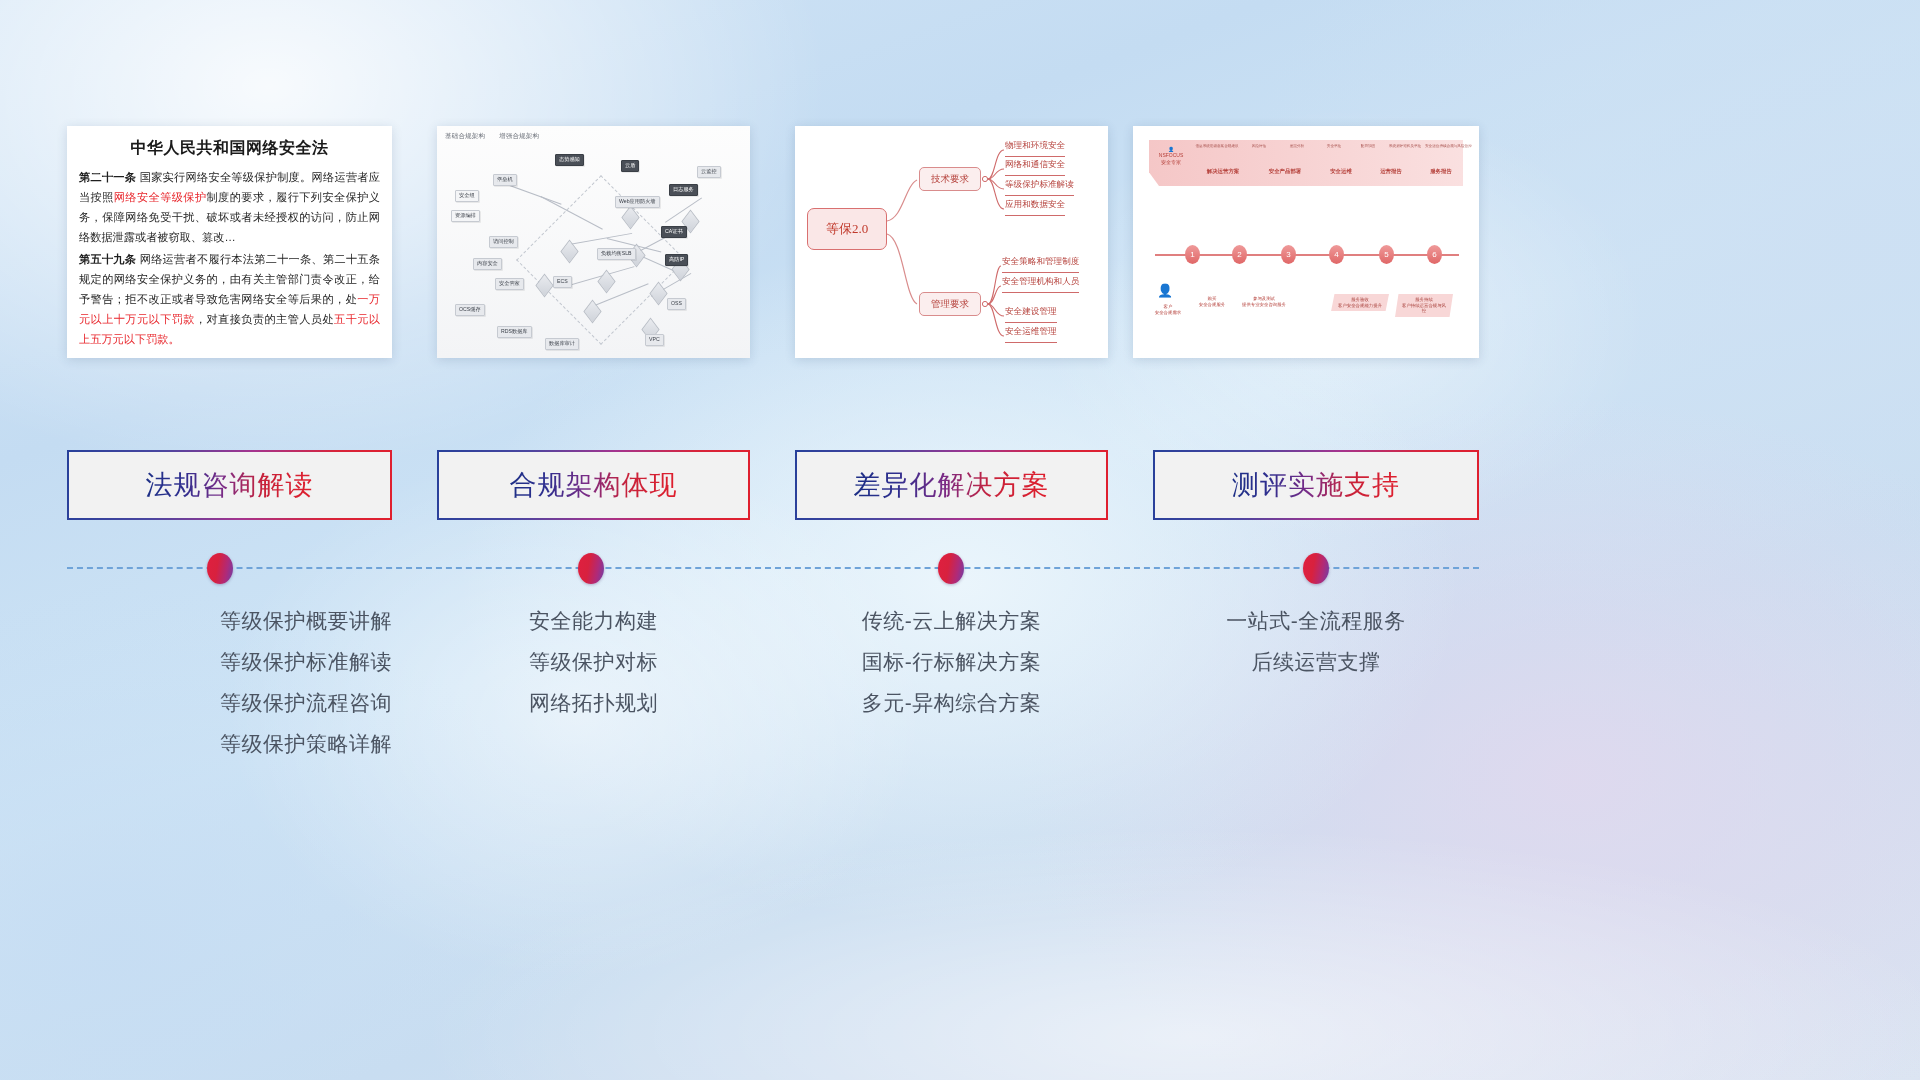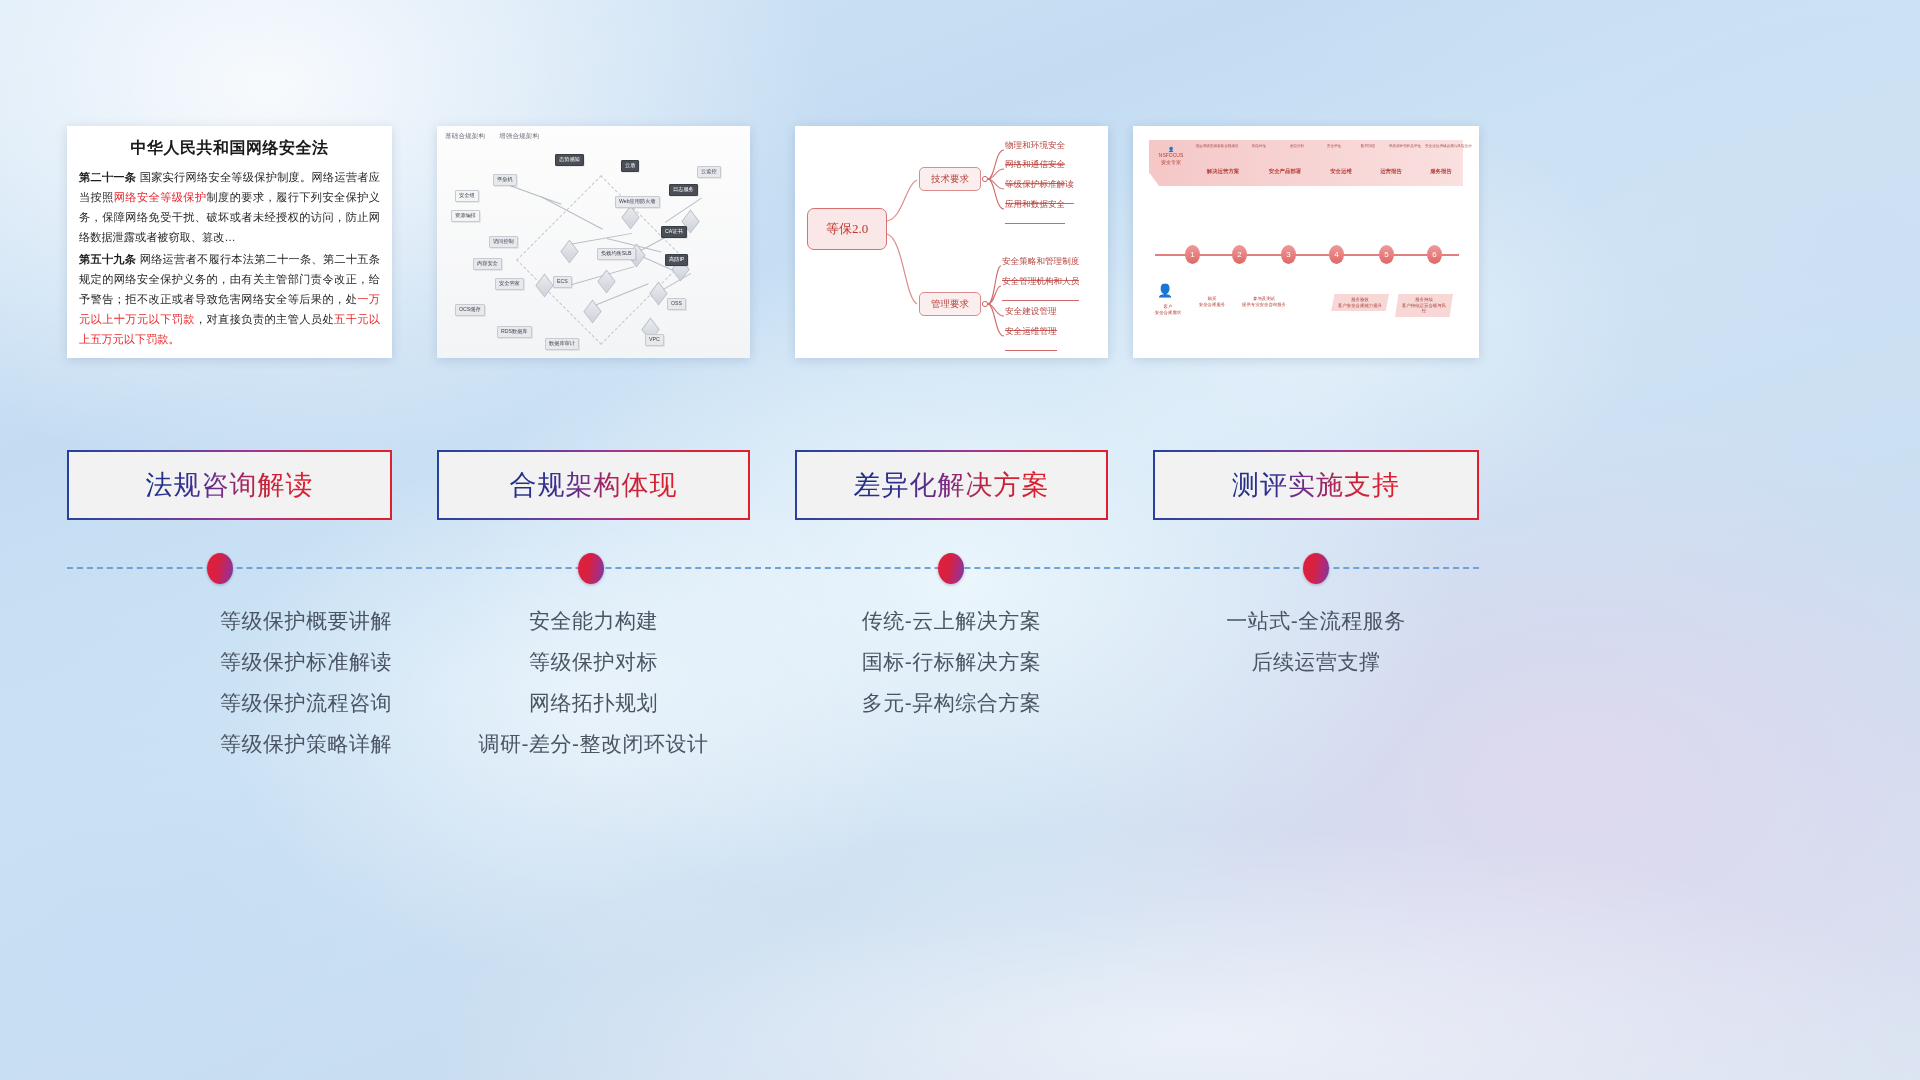--- a/index.html
+++ b/index.html
@@ -100,7 +100,7 @@
   .mm-leaf {
     position: absolute; font-size: 8.6px; color: #b5413b;
     font-family: Liberation Sans, sans-serif; white-space: nowrap;
-    padding-bottom: 12px; border-bottom: 1.4px solid #cf6a6a;
+    padding-bottom: 4px; border-bottom: 1.4px solid #cf6a6a;
     text-align: center;
   }
   .mm-conn { position: absolute; pointer-events: none; }

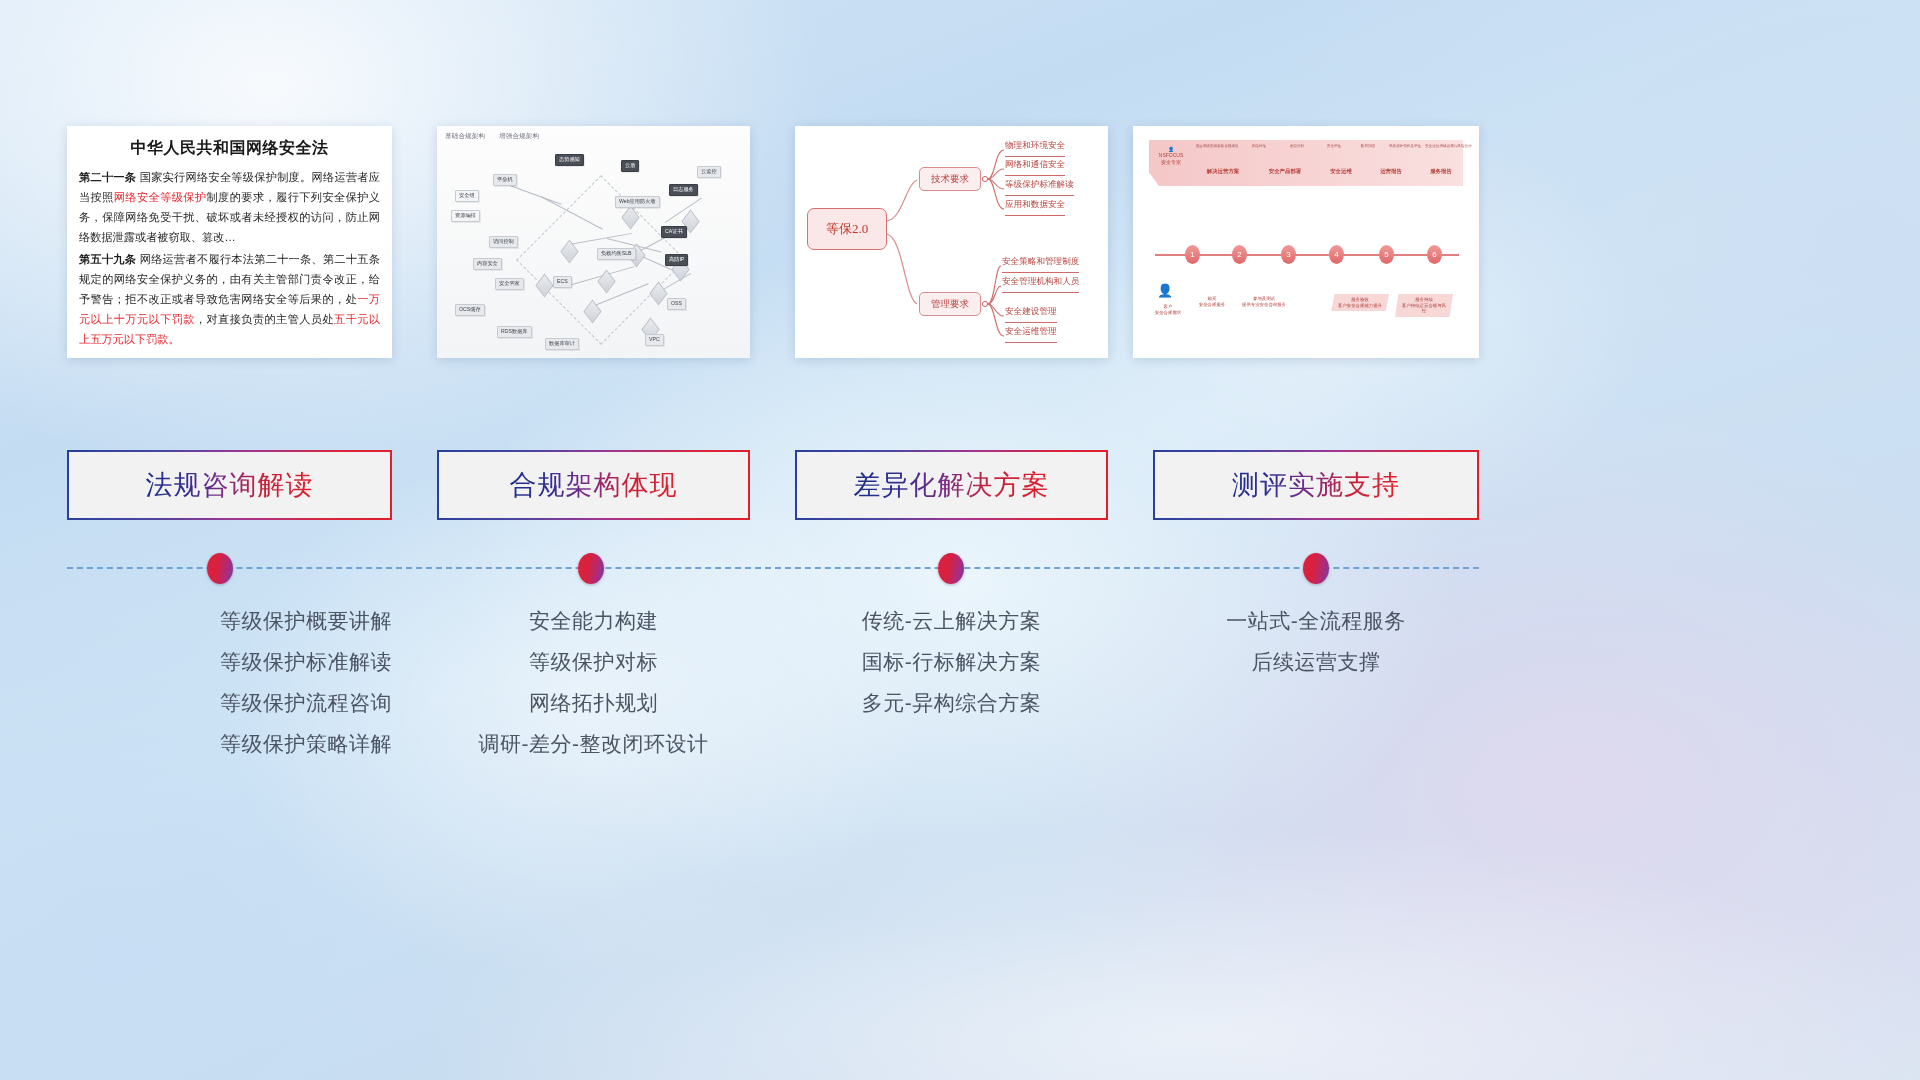--- a/index.html
+++ b/index.html
@@ -398,7 +398,6 @@
     <div class="list-item">安全能力构建</div>
     <div class="list-item">等级保护对标</div>
     <div class="list-item">网络拓扑规划</div>
-    <div class="list-item">调研-差分-整改闭环设计</div>
   </div>
   <div class="list-col l3">
     <div class="list-item">传统-云上解决方案</div>

